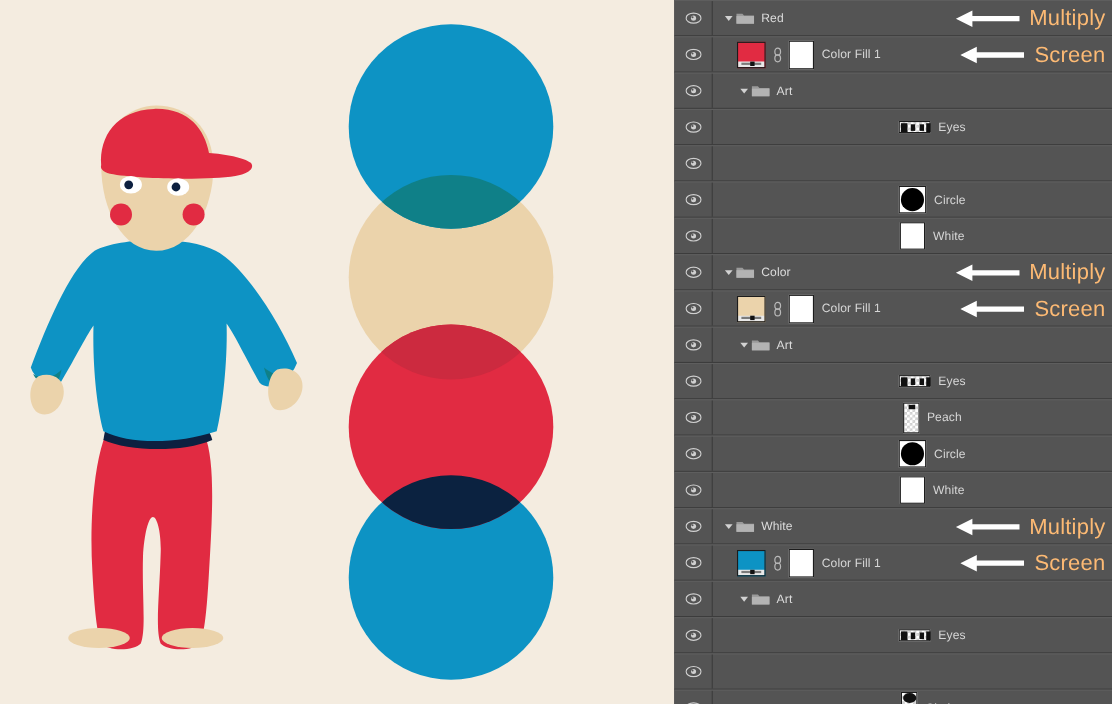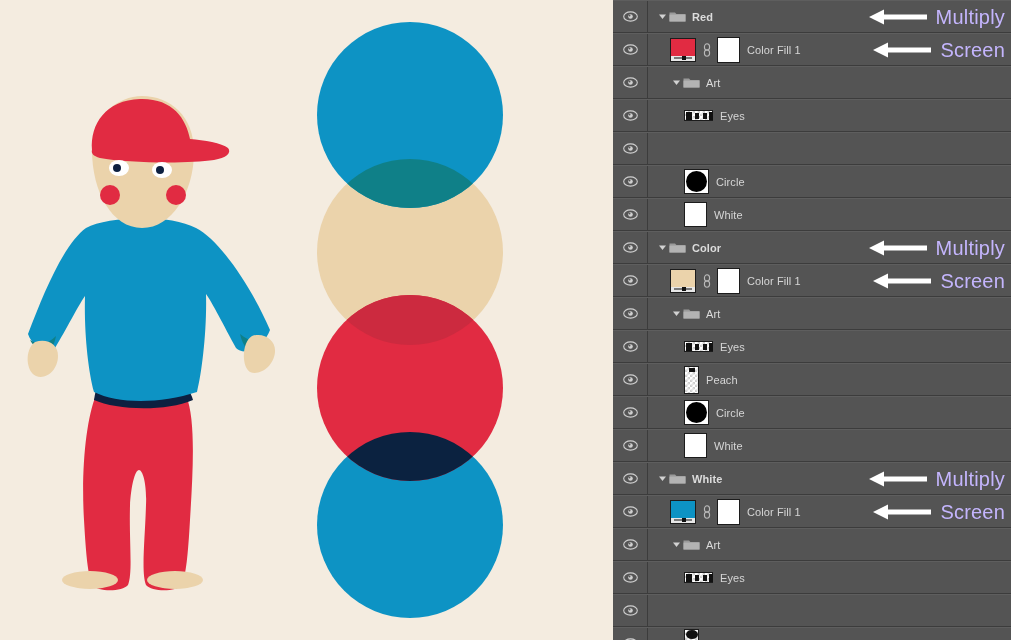--- a/index.html
+++ b/index.html
@@ -54,7 +54,7 @@
     align-items: center;
     padding-left: 0px;
   }
-  .indent-0 { padding-left: 8px; font-weight: bold; }
+  .indent-0 { padding-left: 8px; }
   .indent-1 { padding-left: 22px; }
   .indent-2 { padding-left: 36px; }
 

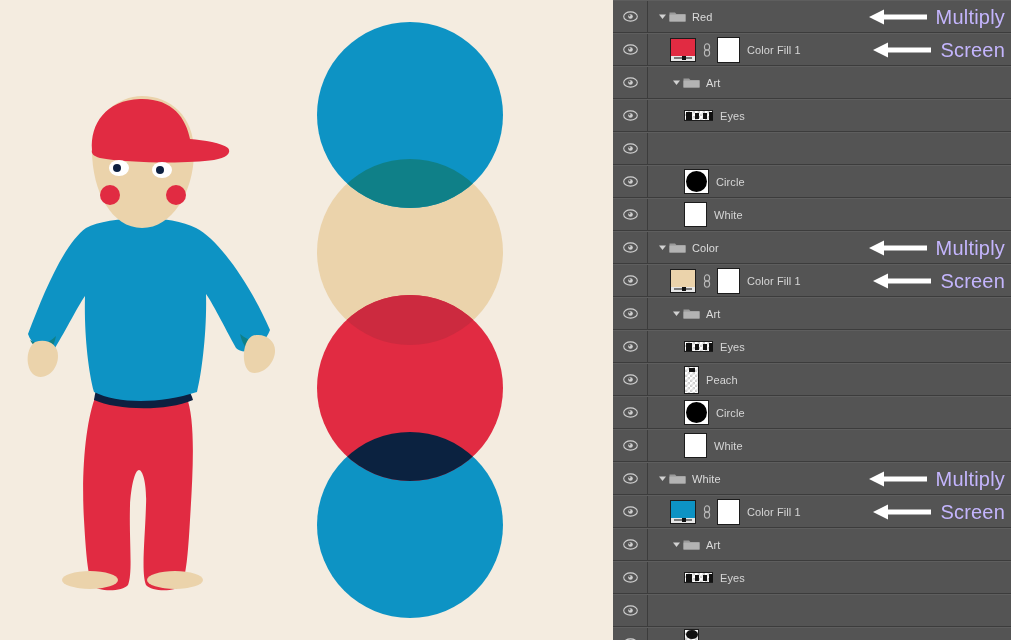--- a/index.html
+++ b/index.html
@@ -86,7 +86,7 @@
   }
   .anno-label {
     font-size: 20px;
-    color: #c4b5fd;
+    color: #fdba74;
     font-family: "Liberation Sans", sans-serif;
     font-weight: 400;
     letter-spacing: 0.2px;

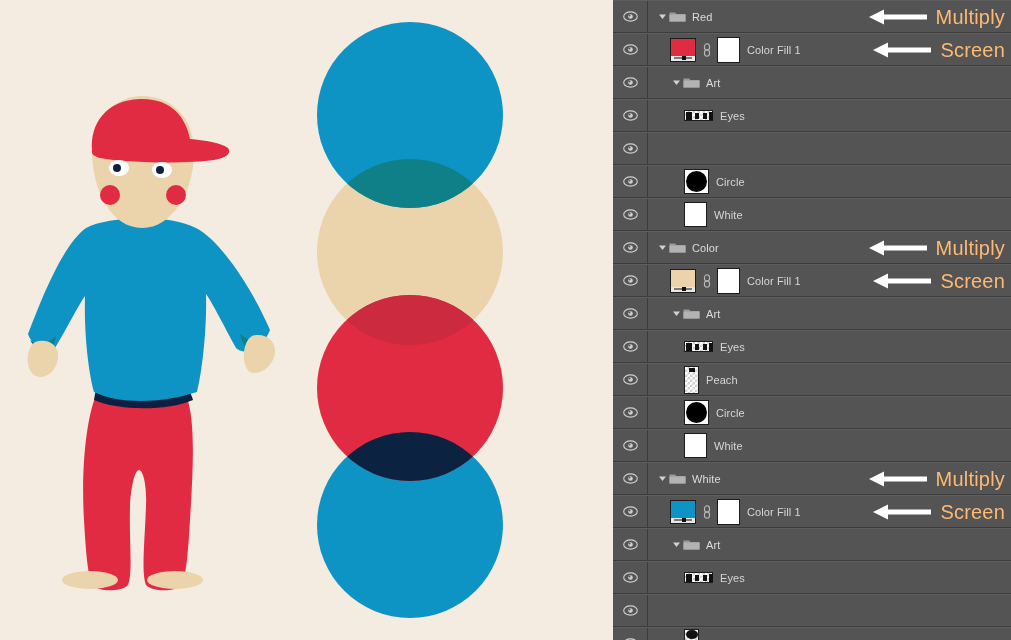--- a/index.html
+++ b/index.html
@@ -56,7 +56,7 @@
   }
   .indent-0 { padding-left: 8px; }
   .indent-1 { padding-left: 22px; }
-  .indent-2 { padding-left: 36px; }
+  .indent-2 { padding-left: 36px; justify-content: center; }
 
   .disclosure {
     width: 13px; height: 33px;

